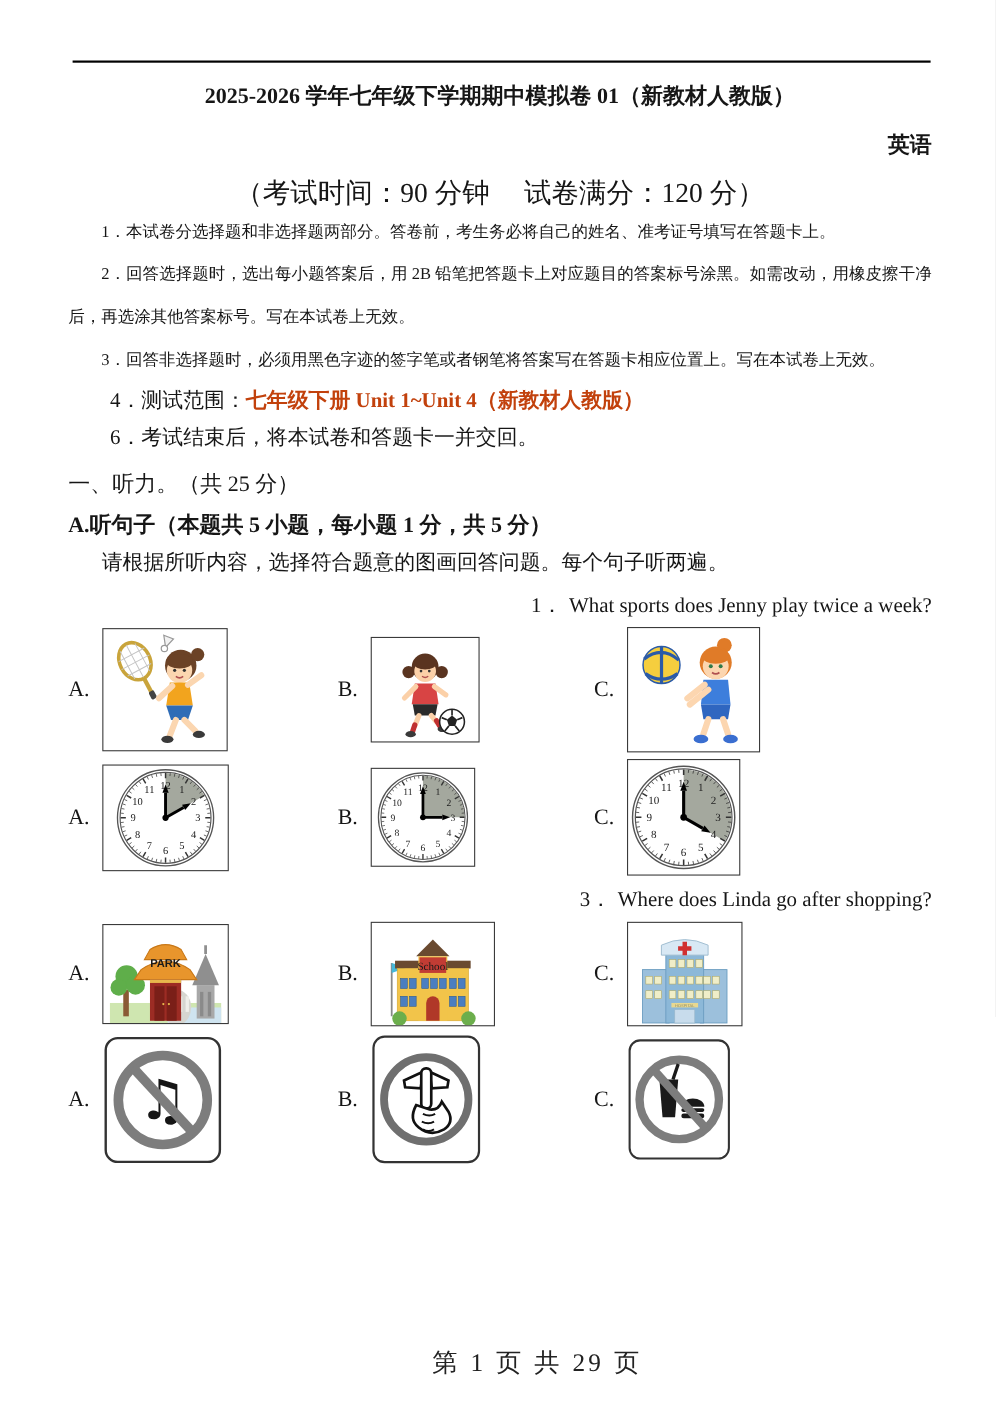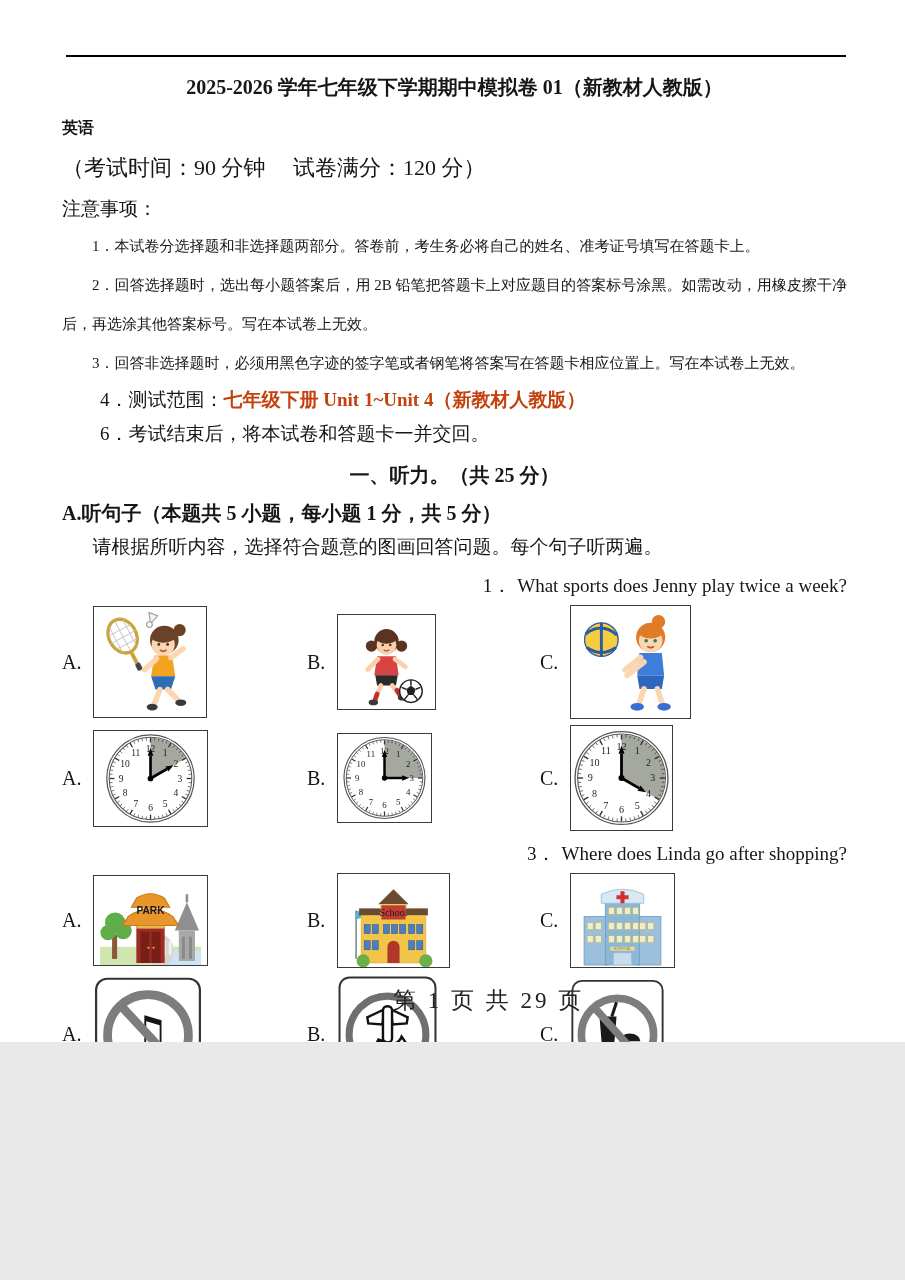--- a/index.html
+++ b/index.html
@@ -4,7 +4,7 @@
 <style>
   html,body { margin:0; padding:0; background:#e9e9e9; }
   .page {
-    position:relative; width:905px; height:1042px; margin:0 auto;
+    position:relative; width:905px; height:1280px; margin:0 auto;
     background:#ffffff; overflow:hidden;
     font-family:"Liberation Serif","DejaVu Serif",serif; color:#161616;
   }

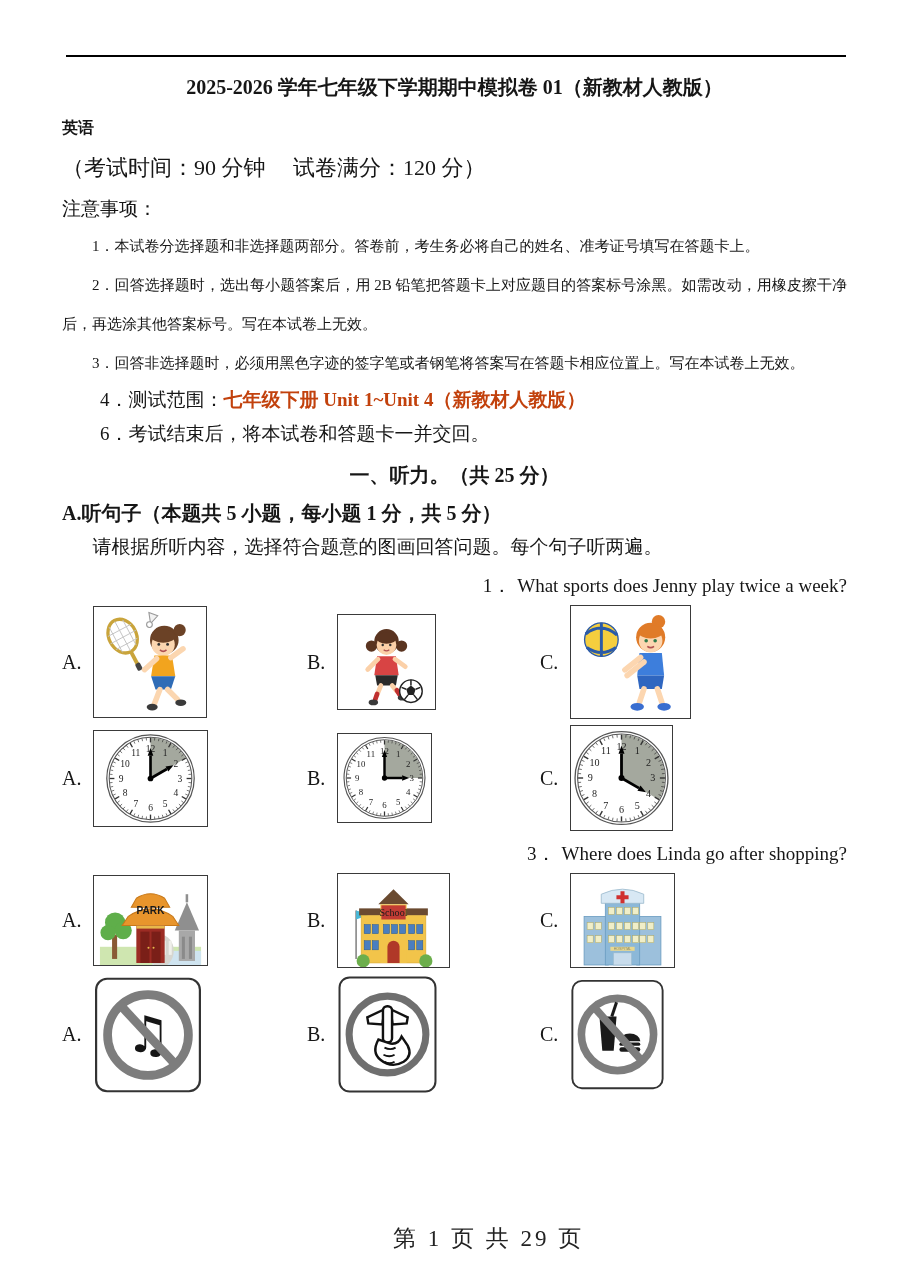--- a/index.html
+++ b/index.html
@@ -12,7 +12,7 @@
   .content { padding:64px 58px 0 62px; }
 
   .title   { font-size:20px; font-weight:bold; text-align:center; margin:10px 0 0; }
-  .subject { font-size:16px; font-weight:bold; text-align:left; margin-top:17px; }
+  .subject { font-size:20px; font-weight:bold; text-align:right; margin-top:17px; }
   .exam-info { font-size:22px; text-align:left; margin-top:14px; }
 
   .notice-heading { font-size:19px; line-height:36px; margin-top:8px; }

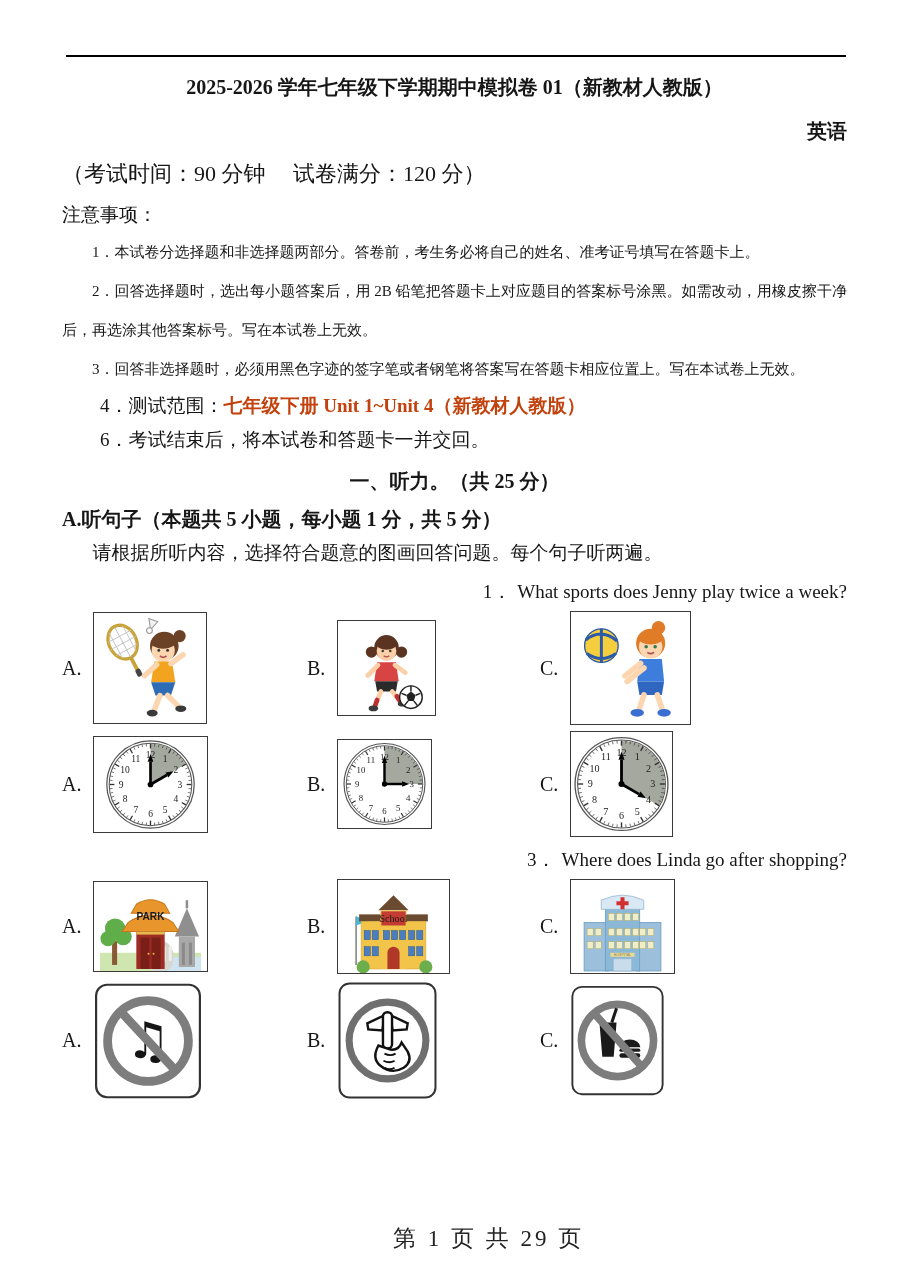--- a/index.html
+++ b/index.html
@@ -13,7 +13,7 @@
 
   .title   { font-size:20px; font-weight:bold; text-align:center; margin:10px 0 0; }
   .subject { font-size:20px; font-weight:bold; text-align:right; margin-top:17px; }
-  .exam-info { font-size:22px; text-align:left; margin-top:14px; }
+  .exam-info { font-size:25px; text-align:center; margin-top:14px; }
 
   .notice-heading { font-size:19px; line-height:36px; margin-top:8px; }
   p.notice { font-size:15px; line-height:39px; margin:0; text-indent:2em; text-align:justify; }

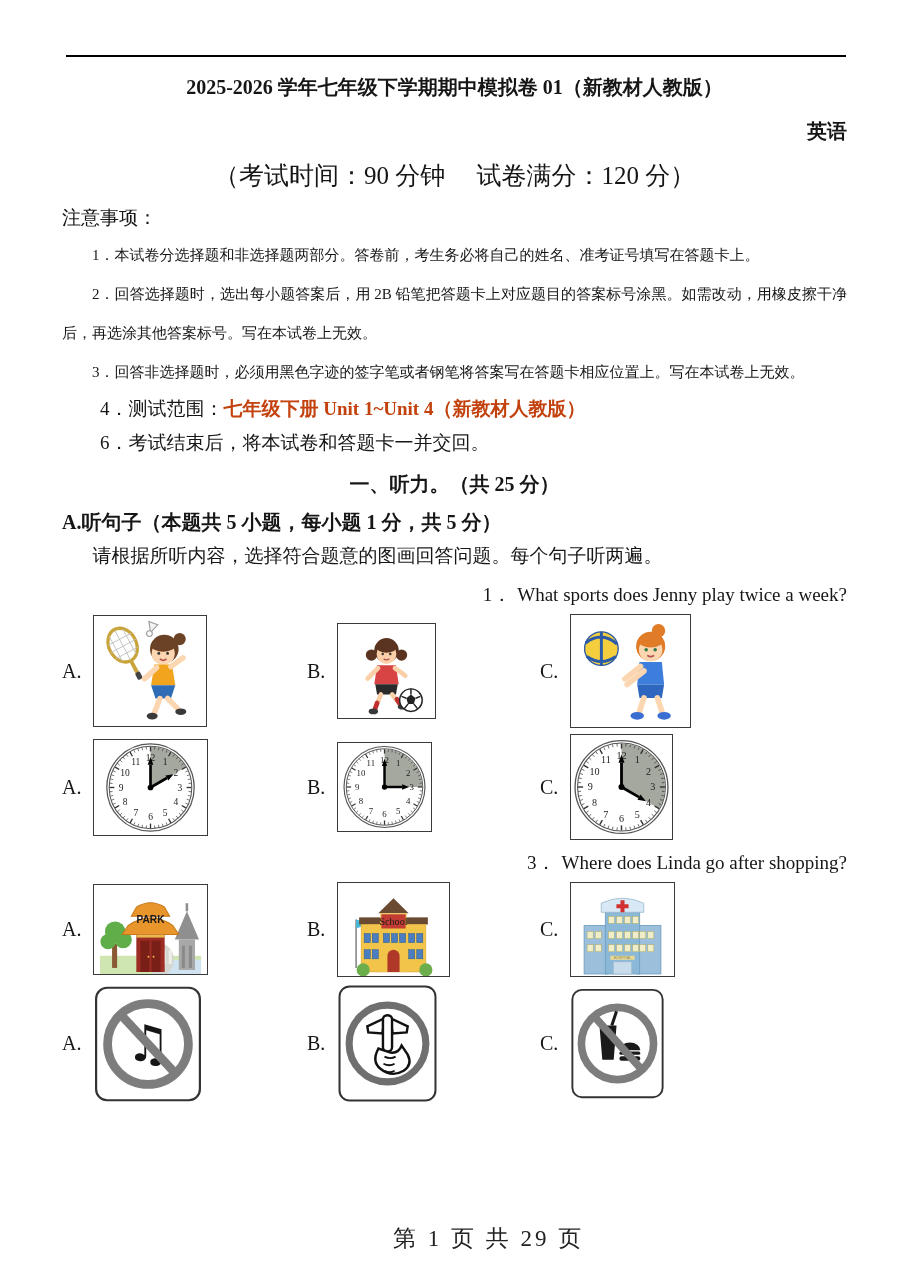--- a/index.html
+++ b/index.html
@@ -53,7 +53,6 @@
     <div class="subject">英语</div>
     <div class="exam-info">（考试时间：90 分钟　 试卷满分：120 分）</div>
 
-    <div class="notice-heading">注意事项：</div>
     <p class="notice">1．本试卷分选择题和非选择题两部分。答卷前，考生务必将自己的姓名、准考证号填写在答题卡上。</p>
     <p class="notice">2．回答选择题时，选出每小题答案后，用 2B 铅笔把答题卡上对应题目的答案标号涂黑。如需改动，用橡皮擦干净后，再选涂其他答案标号。写在本试卷上无效。</p>
     <p class="notice">3．回答非选择题时，必须用黑色字迹的签字笔或者钢笔将答案写在答题卡相应位置上。写在本试卷上无效。</p>

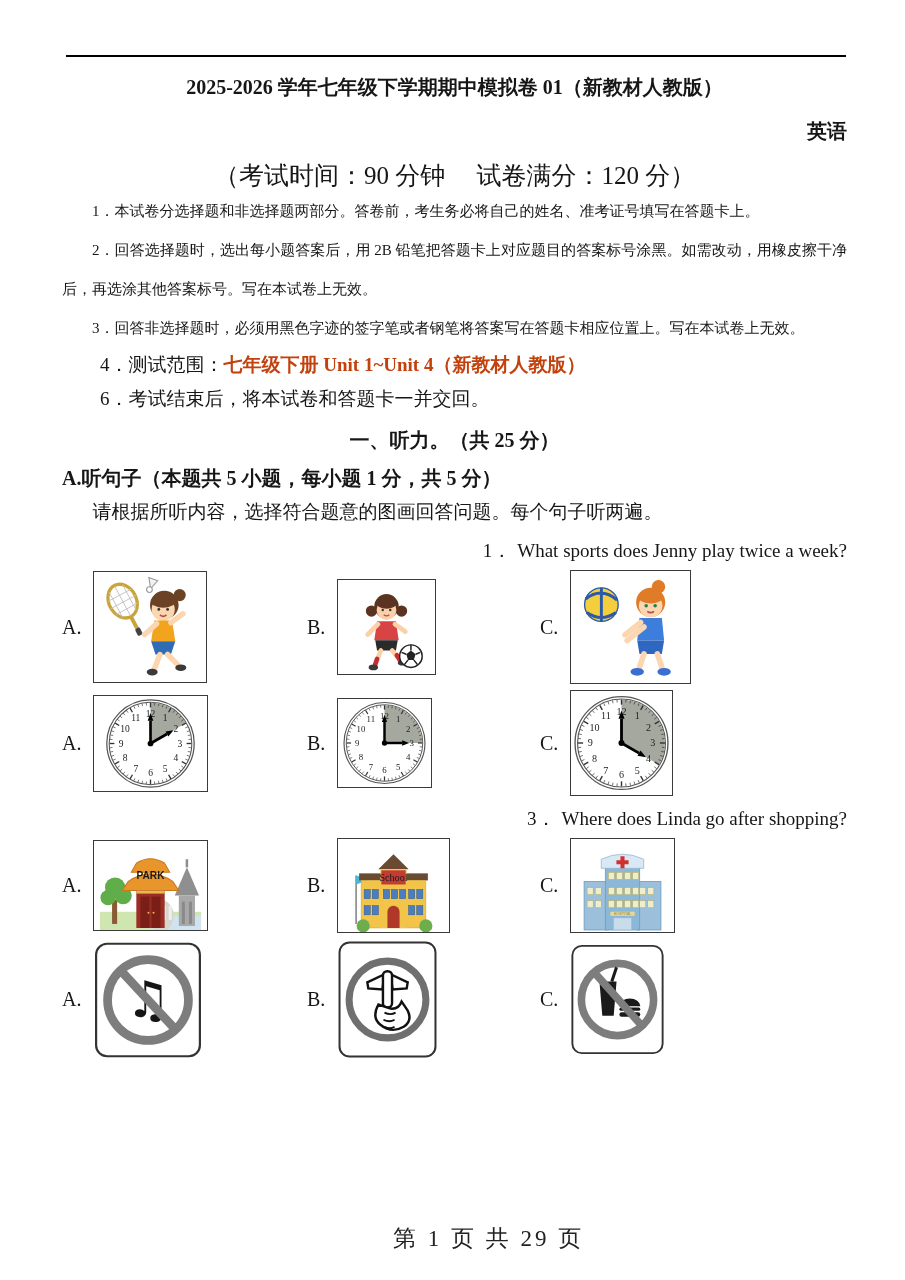--- a/index.html
+++ b/index.html
@@ -20,7 +20,7 @@
   p.notice-short { font-size:19px; line-height:34px; margin:0; text-indent:2em; }
   .red { color:#c2410c; font-weight:bold; }
 
-  .section-title { font-size:20px; font-weight:bold; line-height:36px; margin-top:6px;text-align:center; }
+  .section-title { font-size:20px; font-weight:normal; line-height:36px; margin-top:6px; }
   .part-title    { font-size:20px; font-weight:bold; line-height:34px; margin-top:3px; }
   .instruction   { font-size:19px; line-height:33px; margin:0; text-indent:1.6em; }
 

